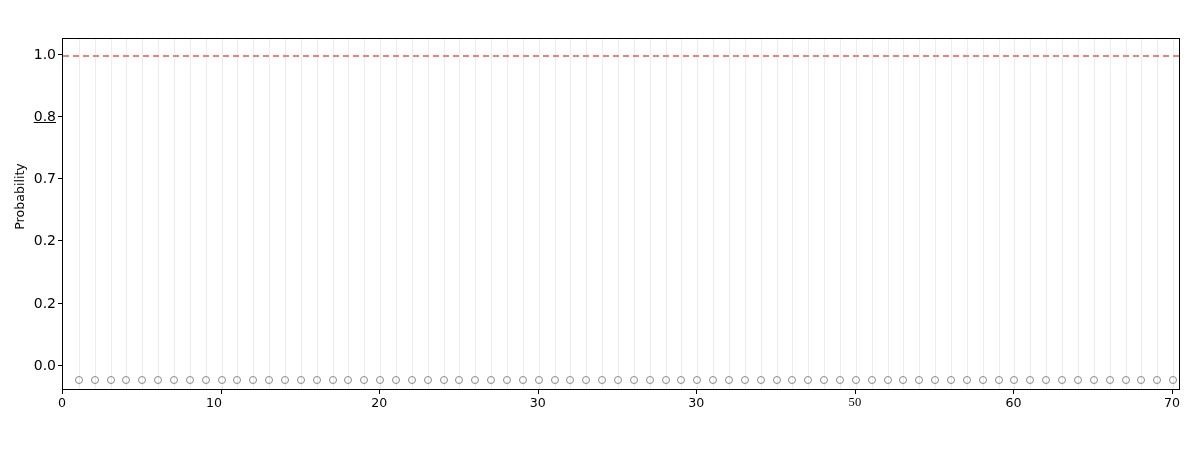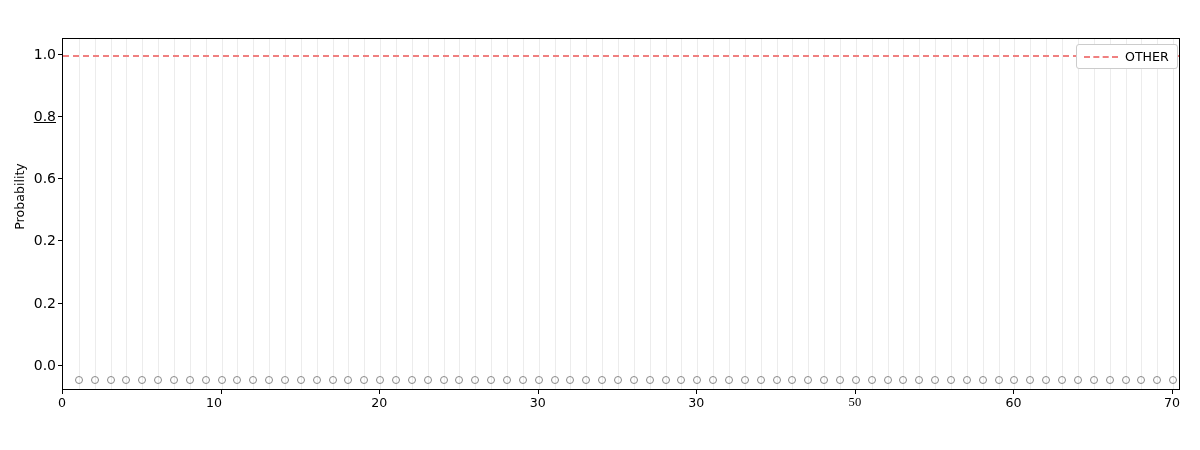--- a/index.html
+++ b/index.html
@@ -417,10 +417,6 @@
 
   <div id="ylabel">Probability</div>
 
-  <div id="legend">
-    <span id="legend-swatch"></span>
-    <span id="legend-label">OTHER</span>
-  </div>
 
 </div>
 

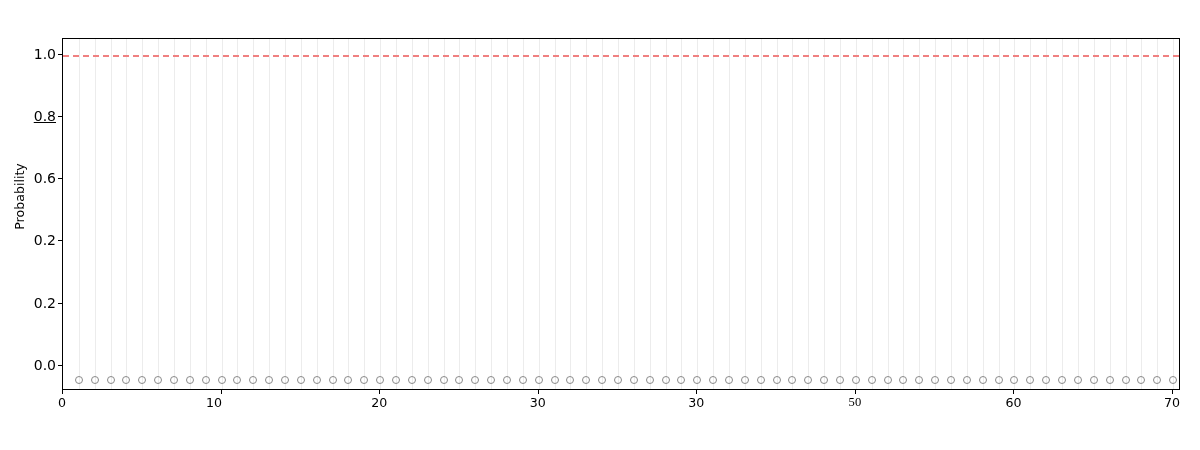--- a/index.html
+++ b/index.html
@@ -408,7 +408,7 @@
       <div class="ytick" style="top: 240.48px;"></div>
       <div class="ytick-label" style="top: 240.48px;">0.2</div>
       <div class="ytick" style="top: 178.18px;"></div>
-      <div class="ytick-label" style="top: 178.18px;">0.6</div>
+      <div class="ytick-label" style="top: 178.18px;">0.7</div>
       <div class="ytick" style="top: 115.88px;"></div>
       <div class="ytick-label" style="top: 115.88px; text-decoration: underline;">0.8</div>
       <div class="ytick" style="top: 53.58px;"></div>

